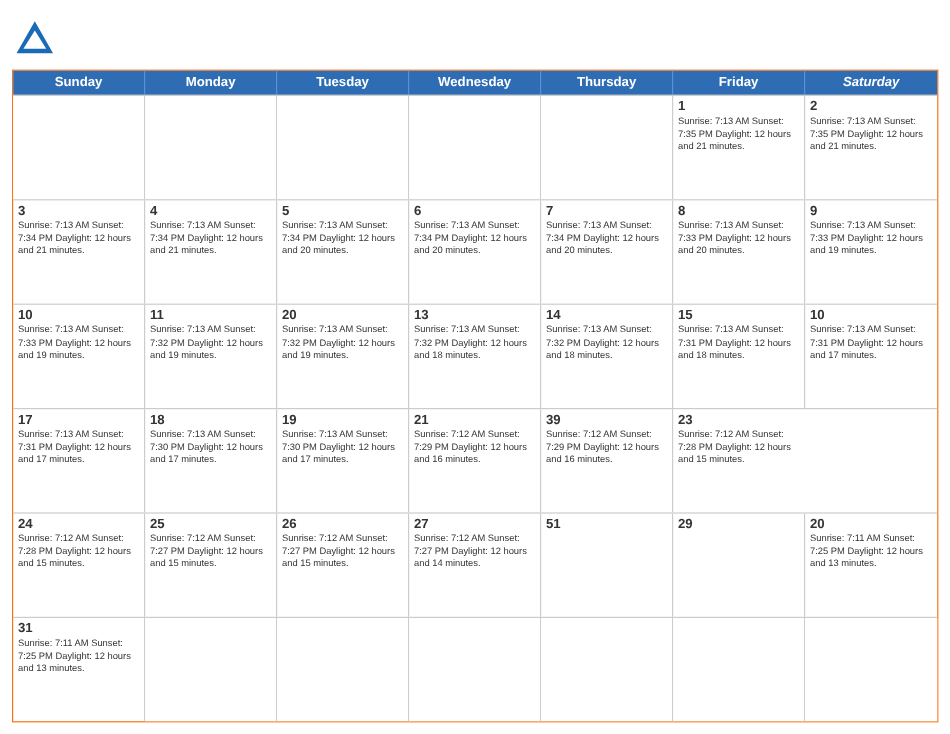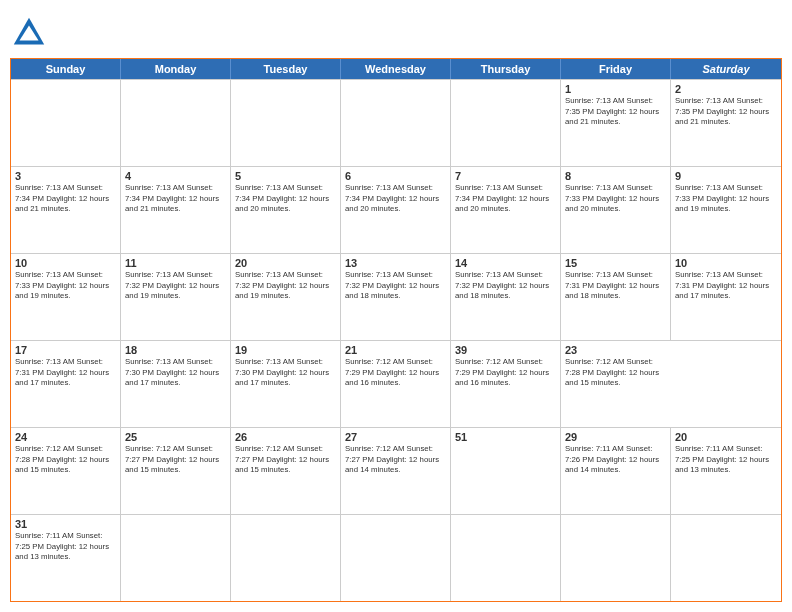--- a/index.html
+++ b/index.html
@@ -323,9 +323,6 @@
           </div>
           <div class="cal-cell">
             <span class="day-num">29</span>
-            <div class="cell-info">Sunrise: 7:11 AM
-Sunset: 7:26 PM
-Daylight: 12 hours and 14 minutes.</div>
           </div>
           <div class="cal-cell">
             <span class="day-num">20</span>

